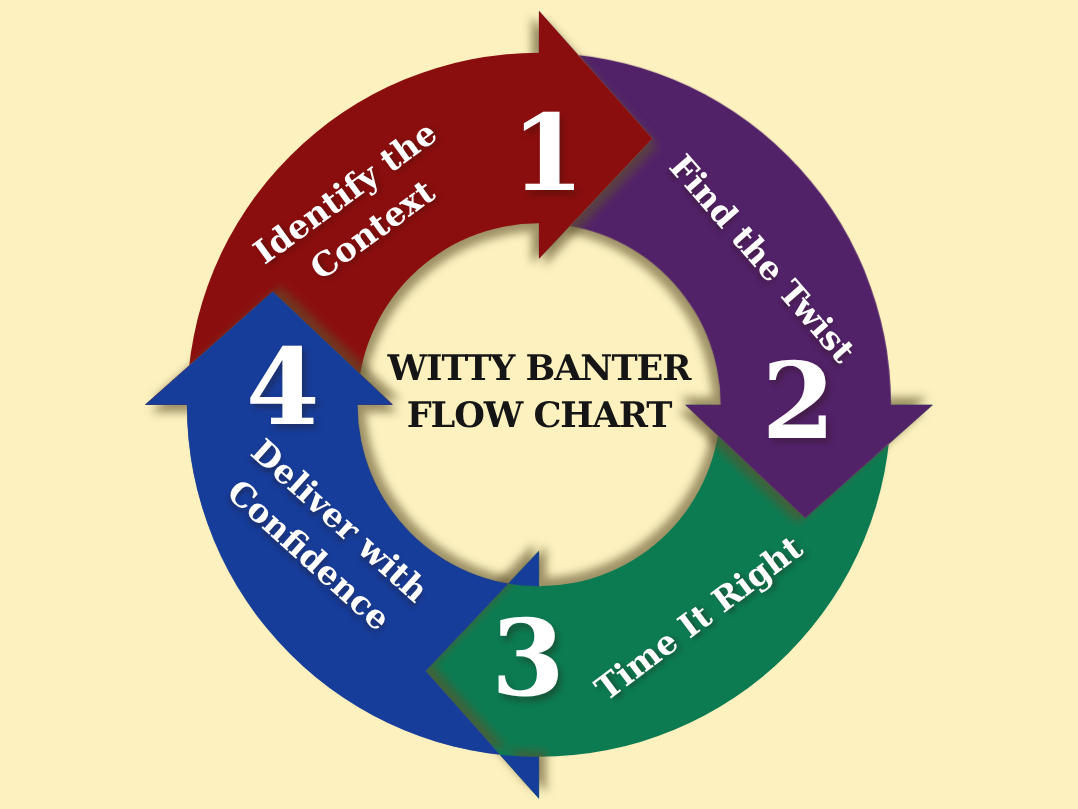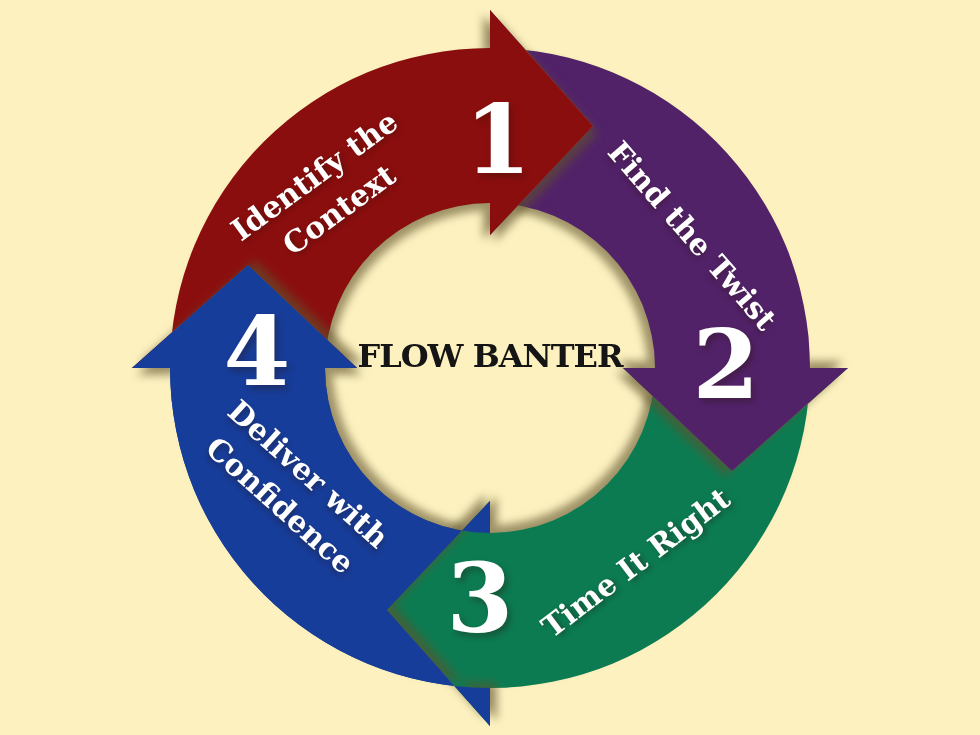--- a/index.html
+++ b/index.html
@@ -69,7 +69,7 @@
   </svg>
 
   <div class="txt title" style="left:490px; top:356px;">
-    <span>FLOW BANTER</span>
+    <span>WITTY BANTER</span>
   </div>
 
   <div class="txt num" style="left:498px; top:140px;">1</div>

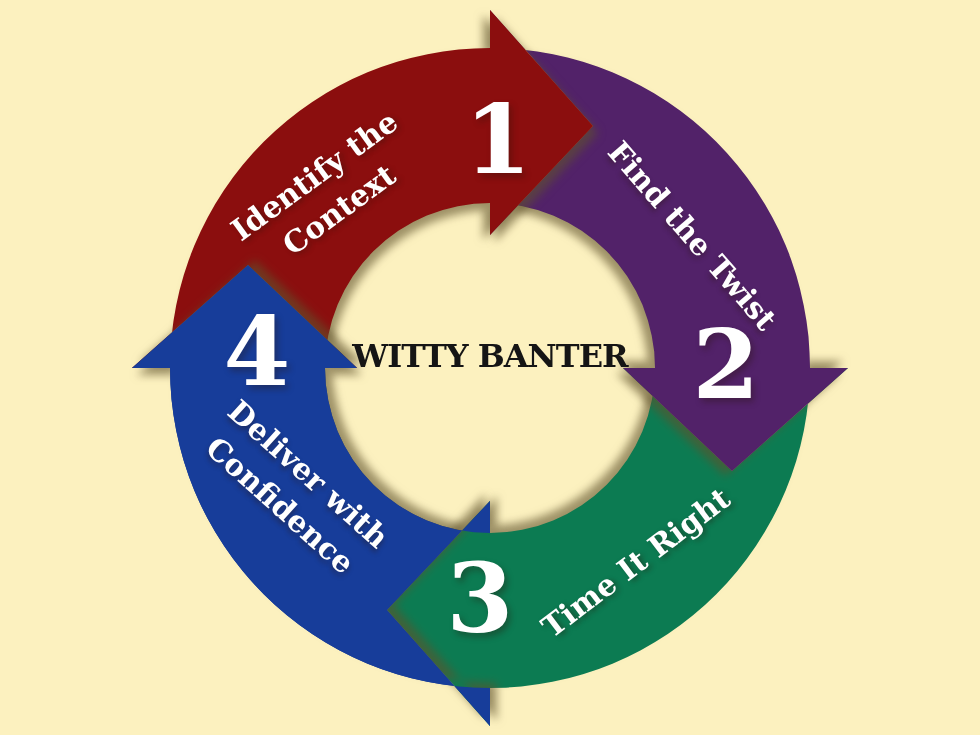--- a/index.html
+++ b/index.html
@@ -70,6 +70,7 @@
 
   <div class="txt title" style="left:490px; top:356px;">
     <span>WITTY BANTER</span>
+    <span>FLOW CHART</span>
   </div>
 
   <div class="txt num" style="left:498px; top:140px;">1</div>

